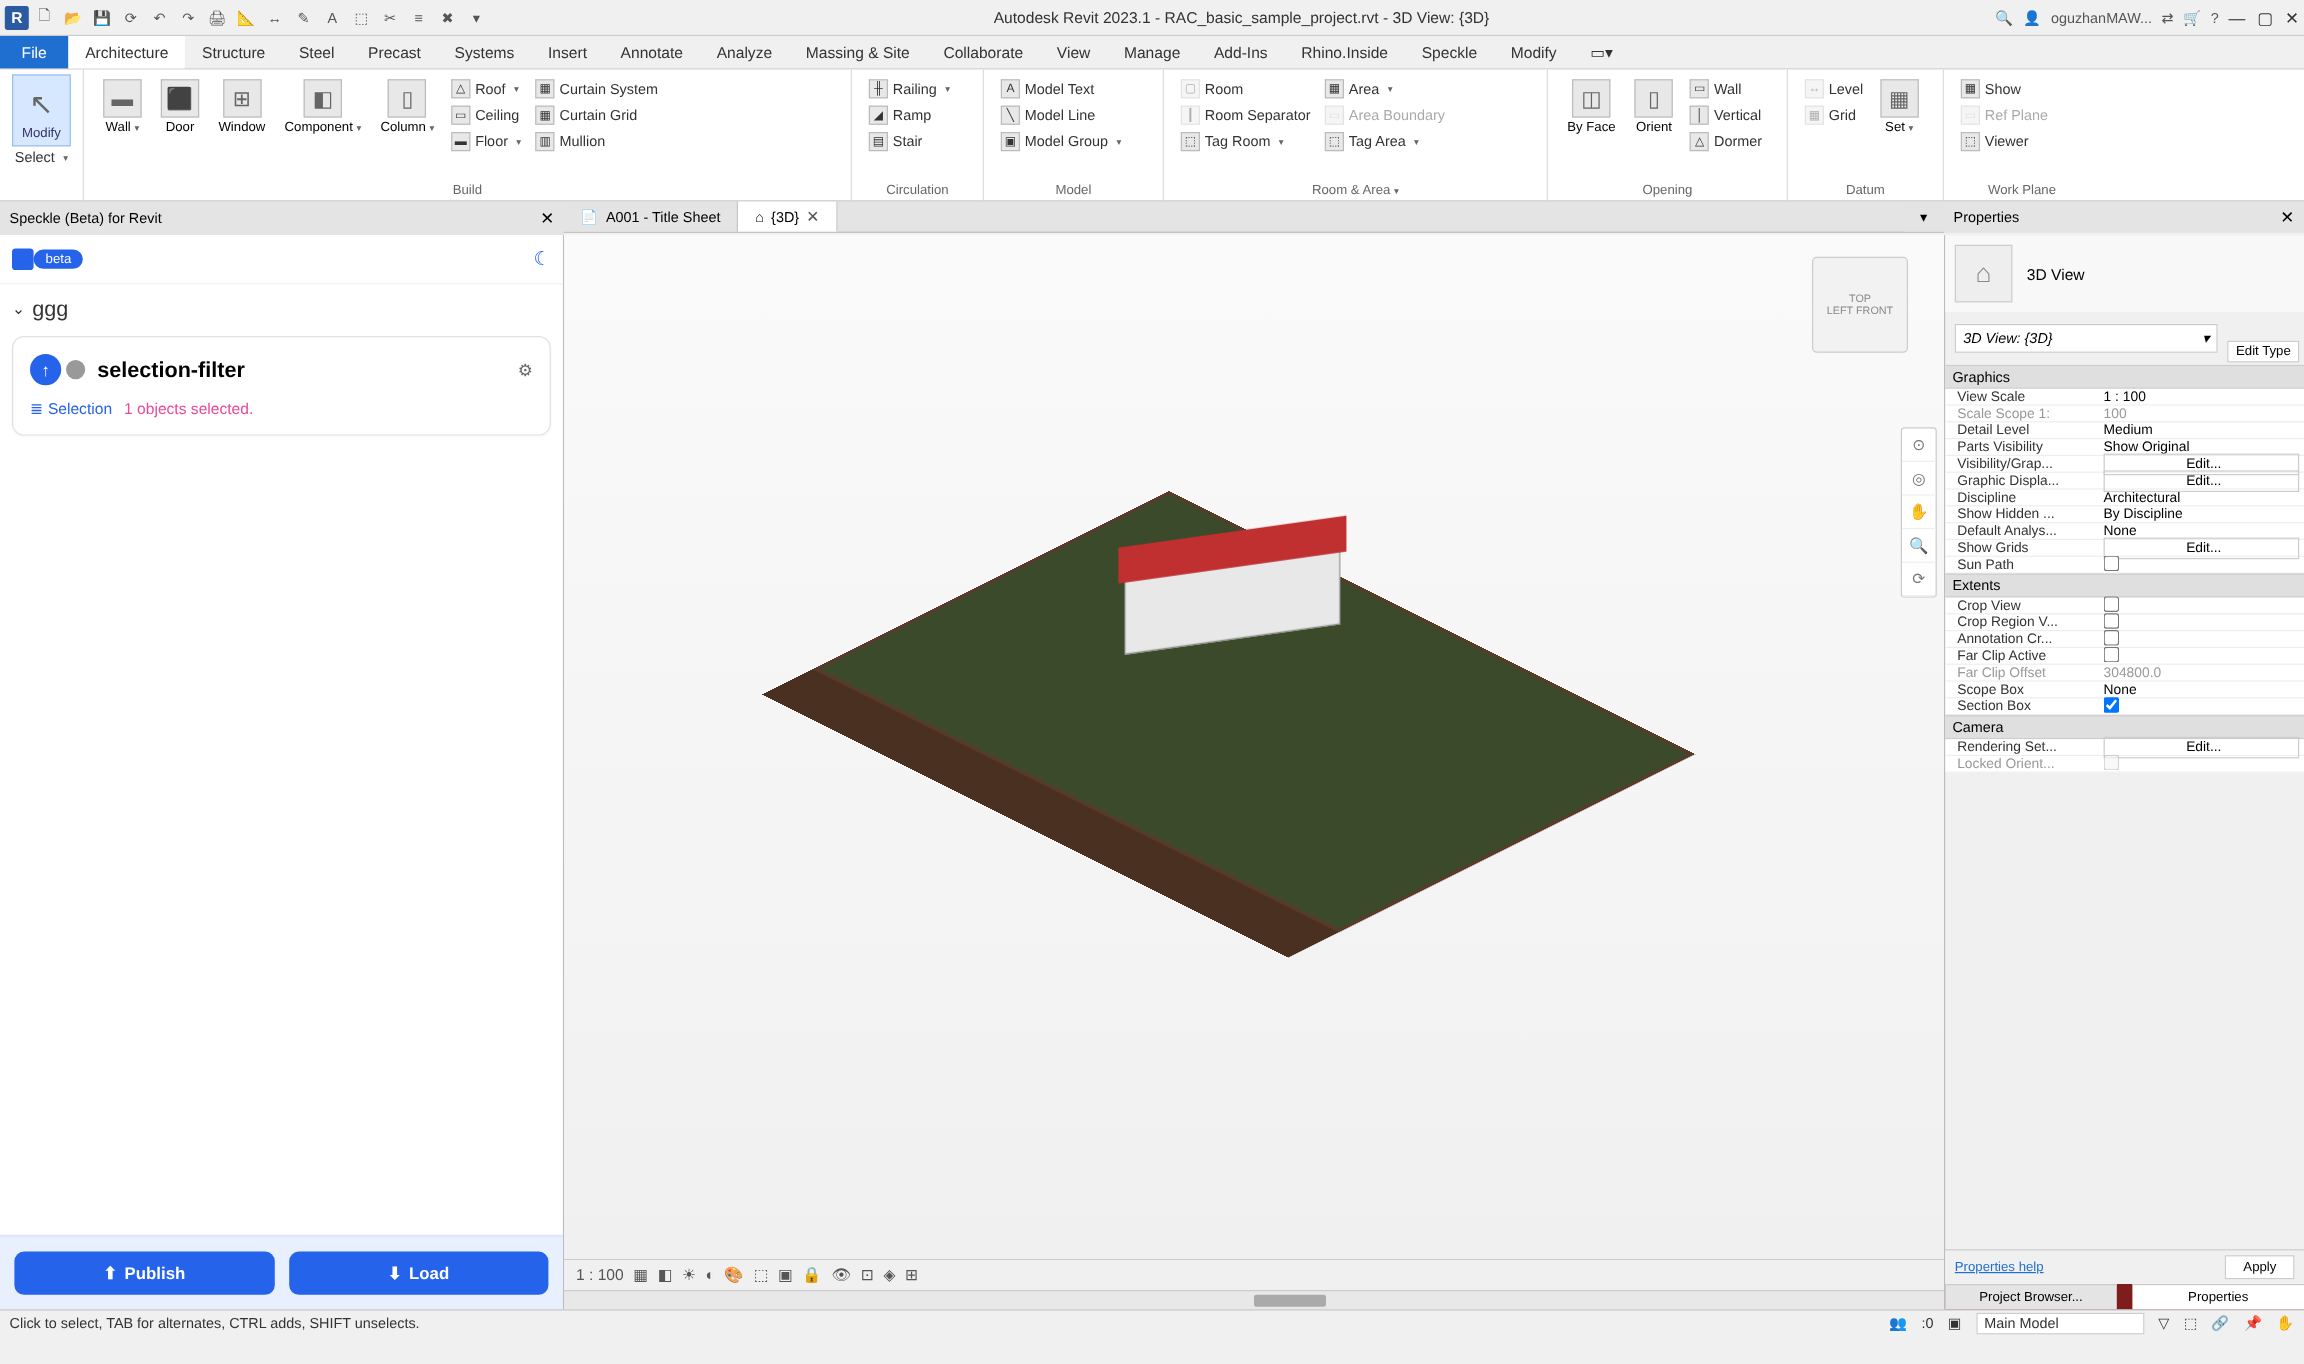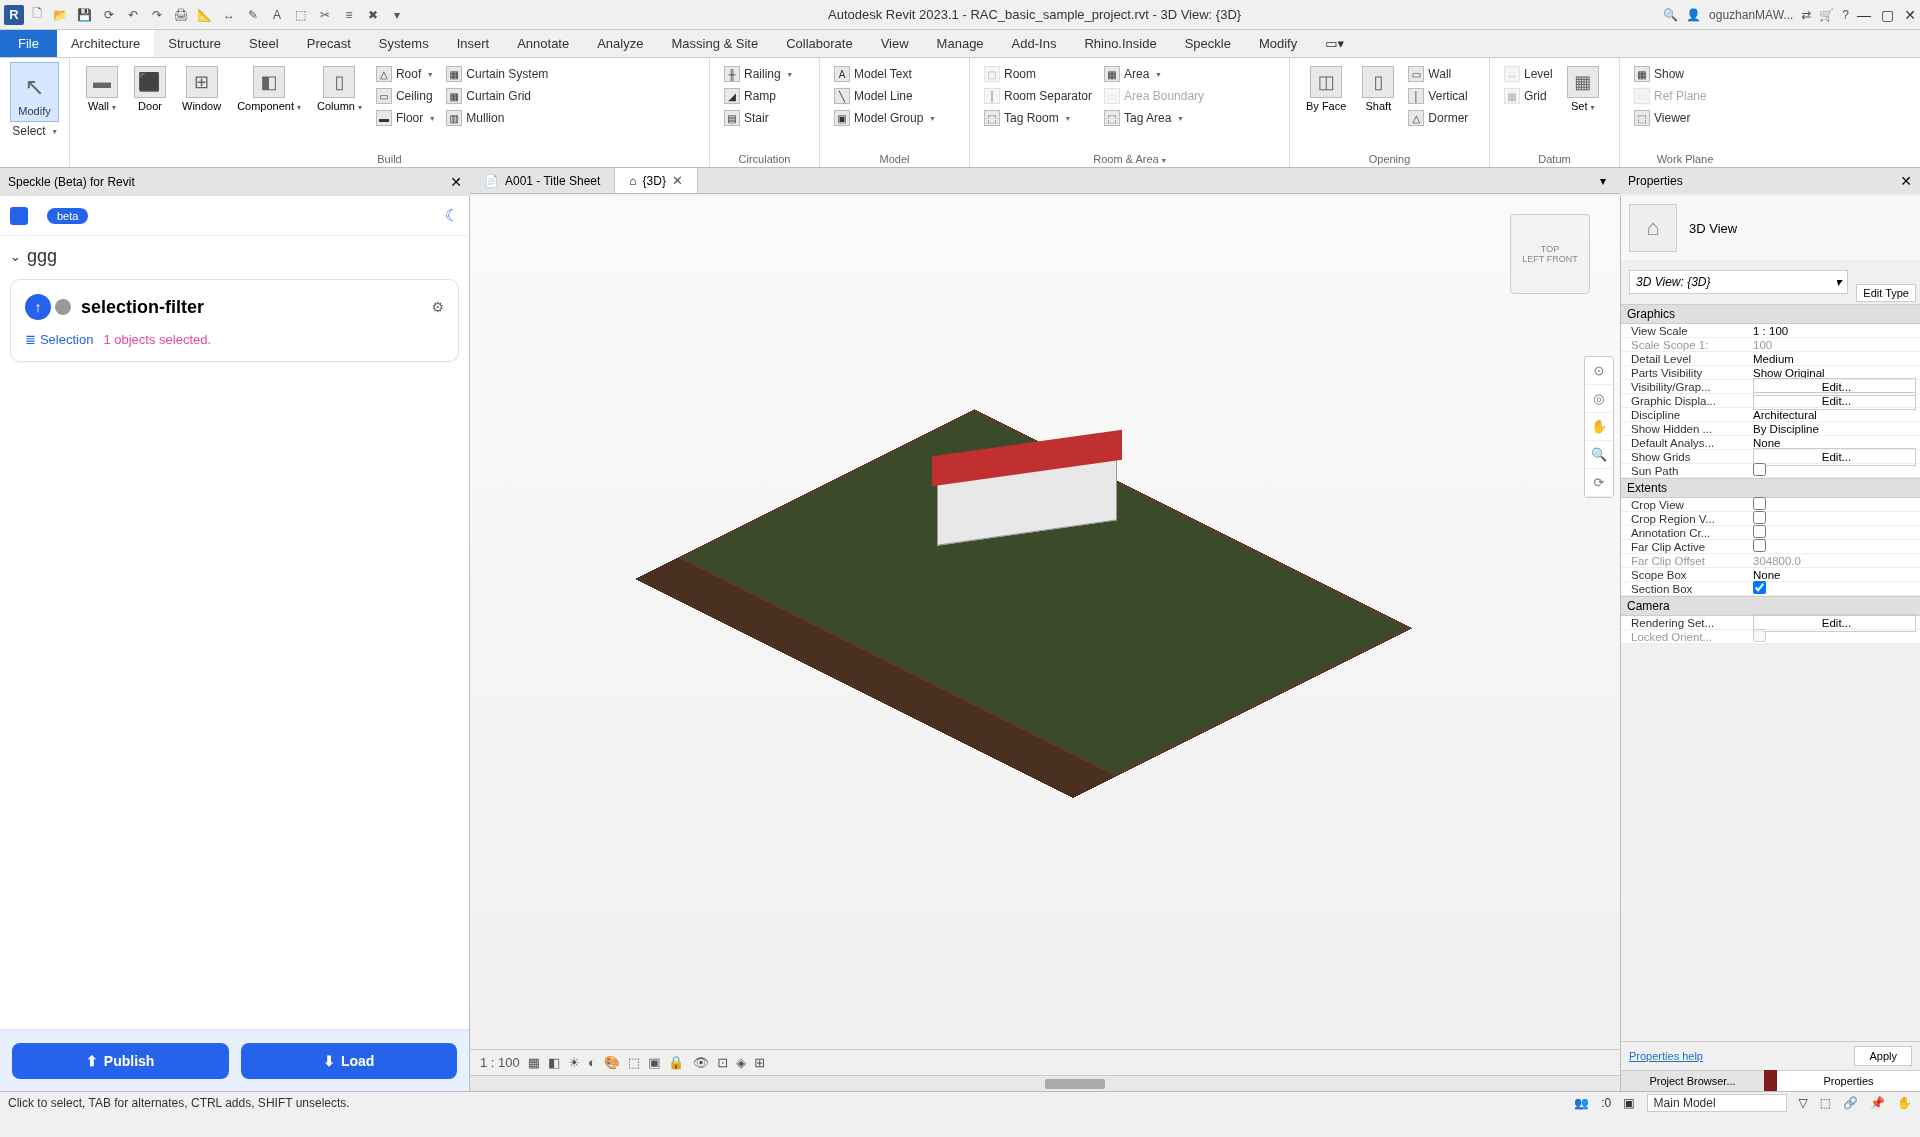--- a/index.html
+++ b/index.html
@@ -313,7 +313,7 @@
         </div>
       <div class="big-btn">
           <div class="icon">▯</div>
-          <div class="label">Shaft</div>
+          <div class="label">Orient</div>
         </div>
       <div class="small-stack">
         <div class="small-btn">

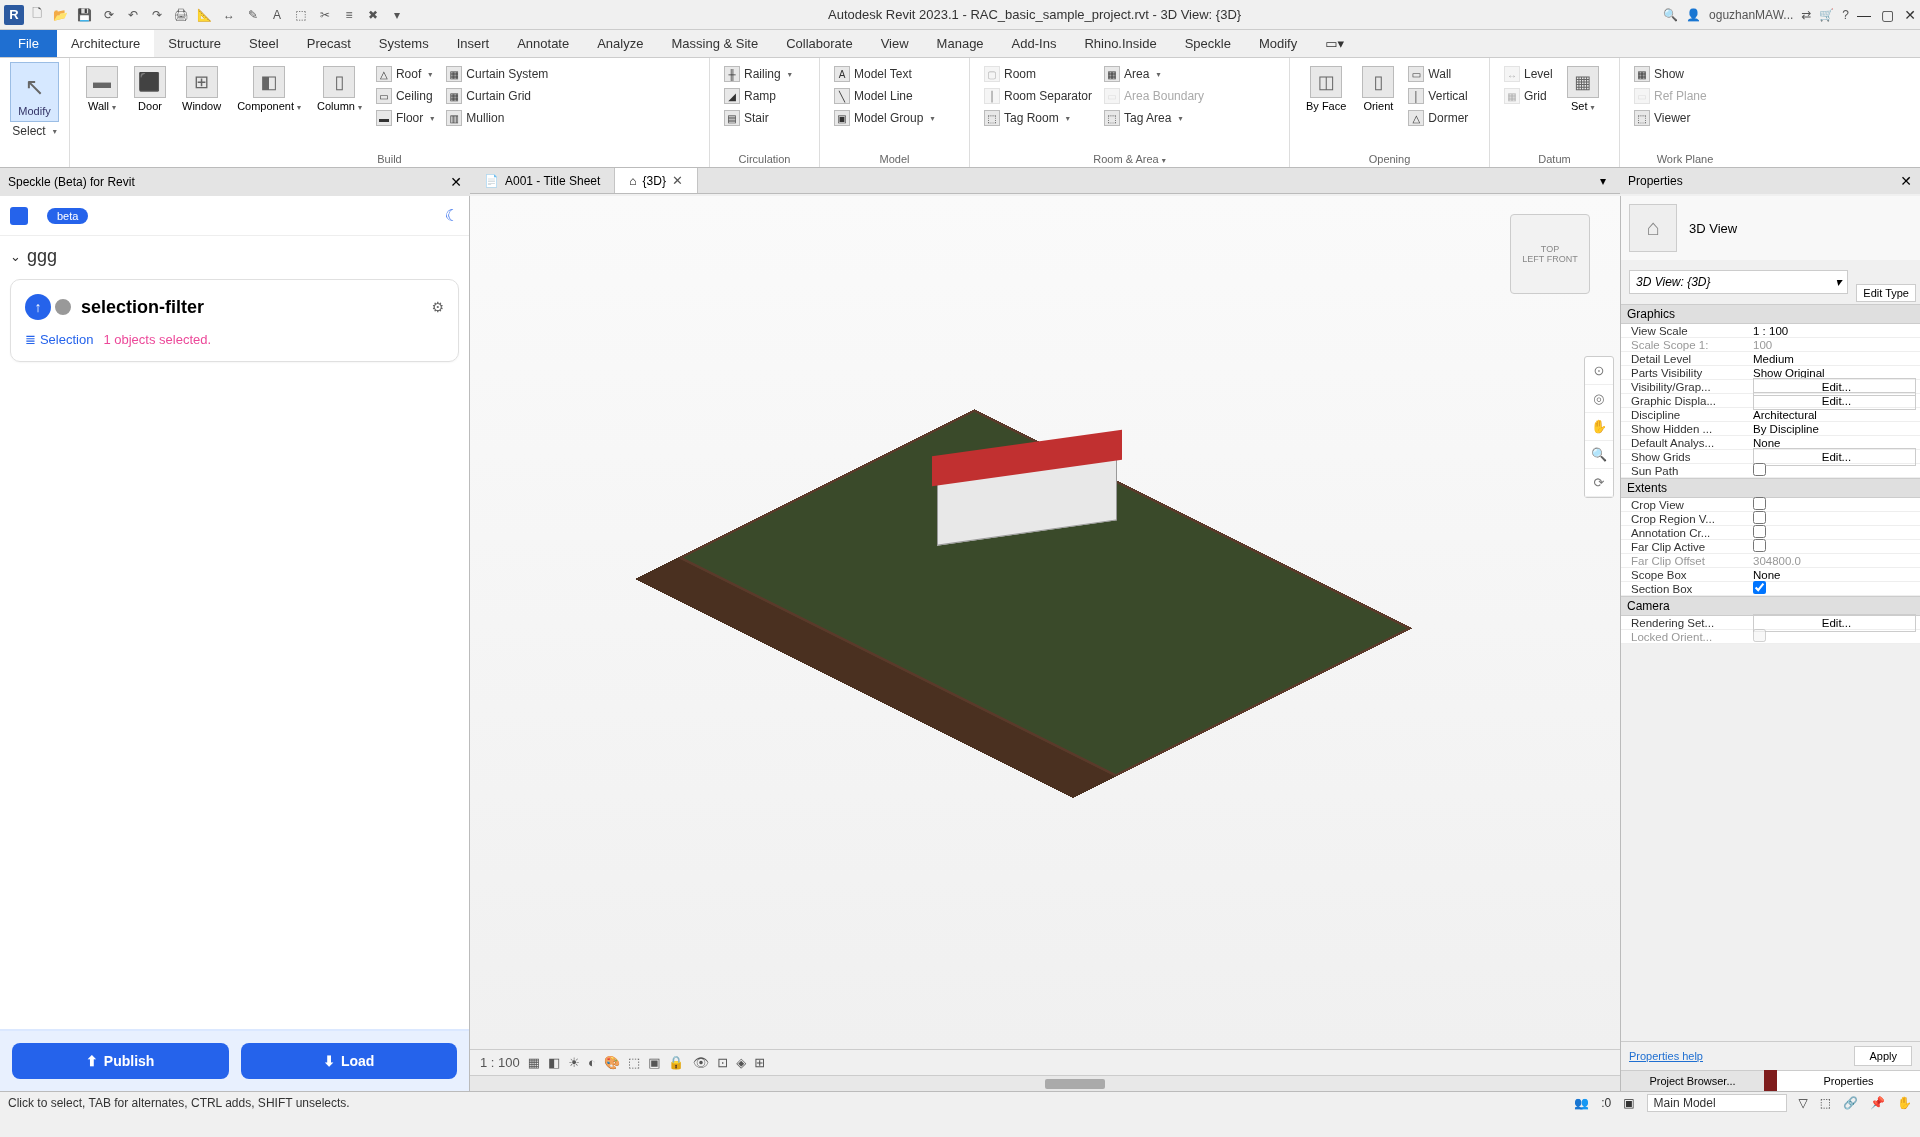--- a/index.html
+++ b/index.html
@@ -408,7 +408,7 @@
 
   <div class="speckle">
     <div class="speckle-top">
-      <div style="display:flex;gap:19px;align-items:center;">
+      <div style="display:flex;gap:0;align-items:center;">
         <span style="width:18px;height:18px;background:#2563eb;border-radius:3px;display:inline-block;"></span>
         <span class="badge-beta">beta</span>
       </div>

